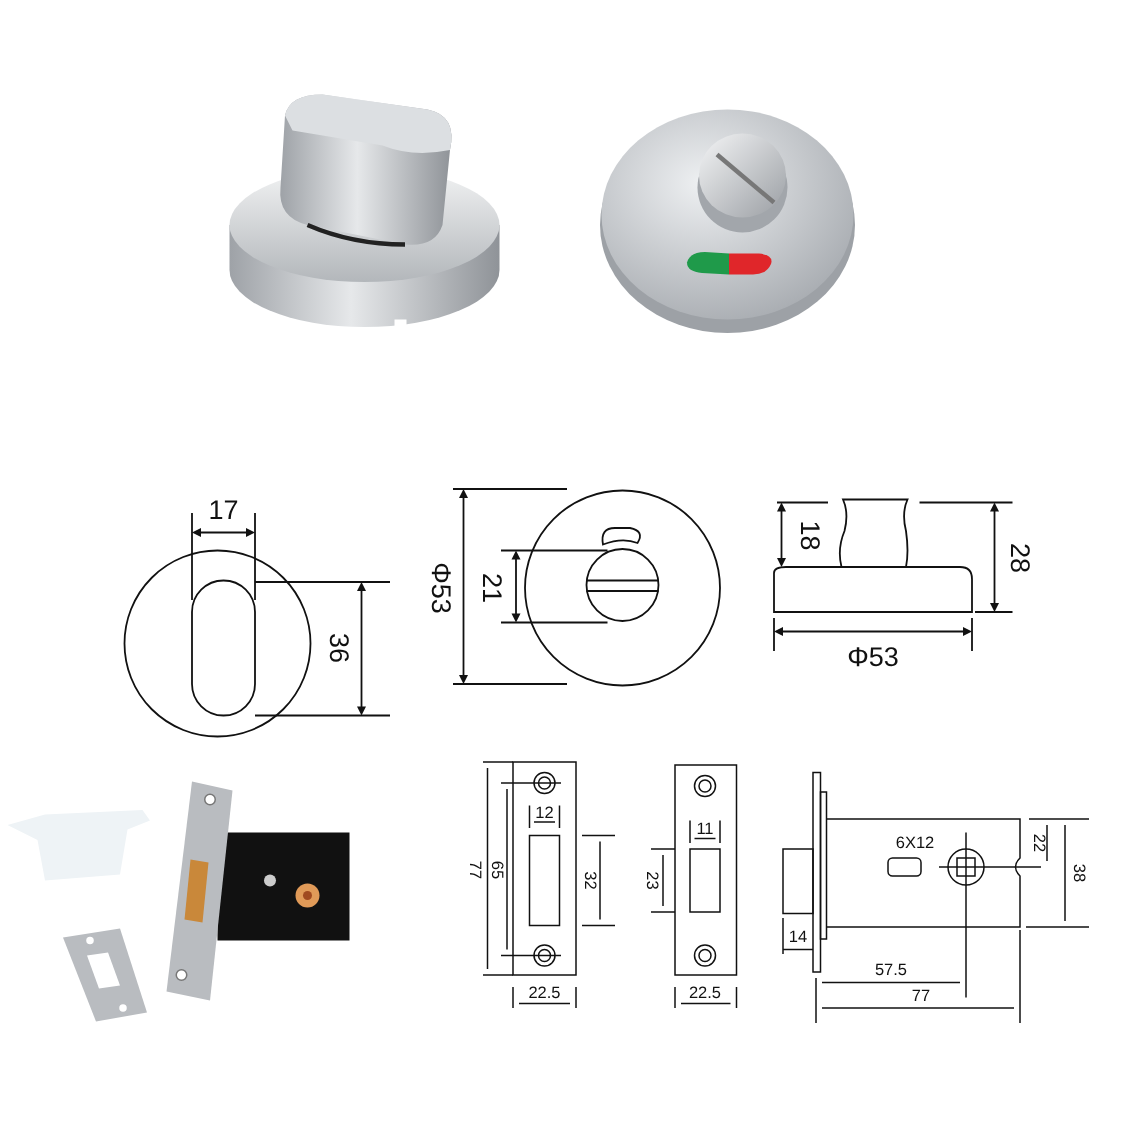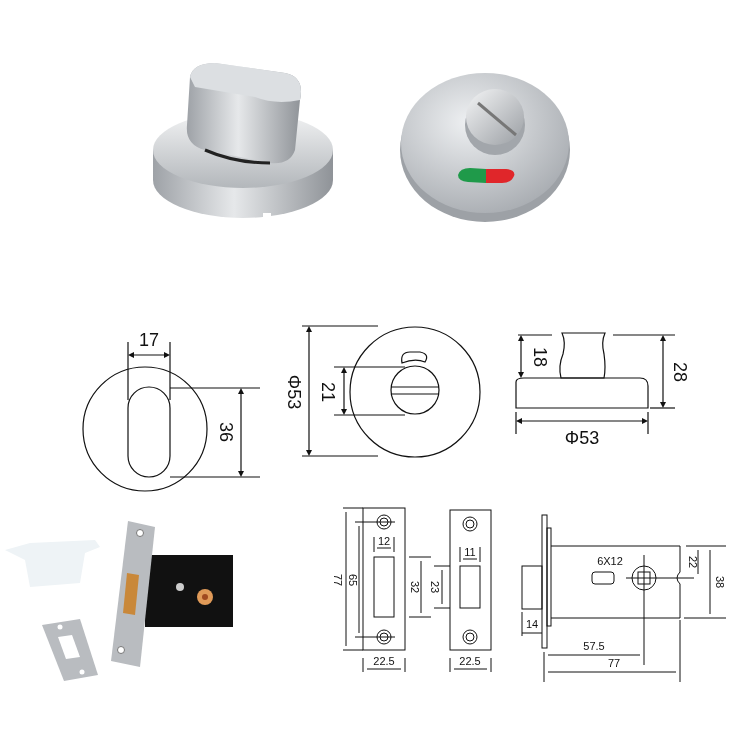--- a/index.html
+++ b/index.html
@@ -145,7 +145,7 @@
   </svg>
 </div>
 
-<div class="panel" style="left:319px;top:500px;width:130px;height:180px;">
+<div class="panel" style="left:298px;top:500px;width:130px;height:180px;">
   <svg width="130" height="180" viewBox="0 0 130 180">
     <g stroke="#111" fill="none" stroke-width="1">
       <rect x="44" y="8" width="42" height="142"></rect>

